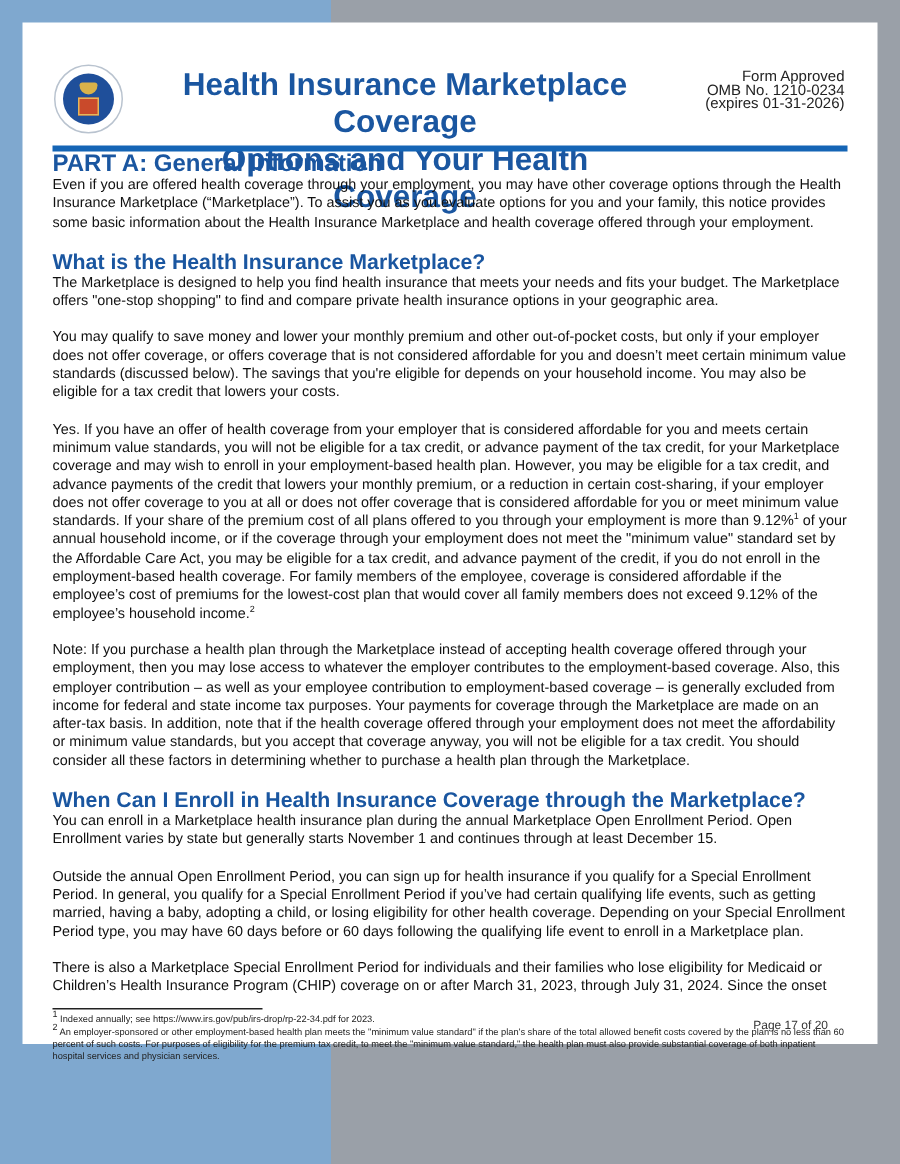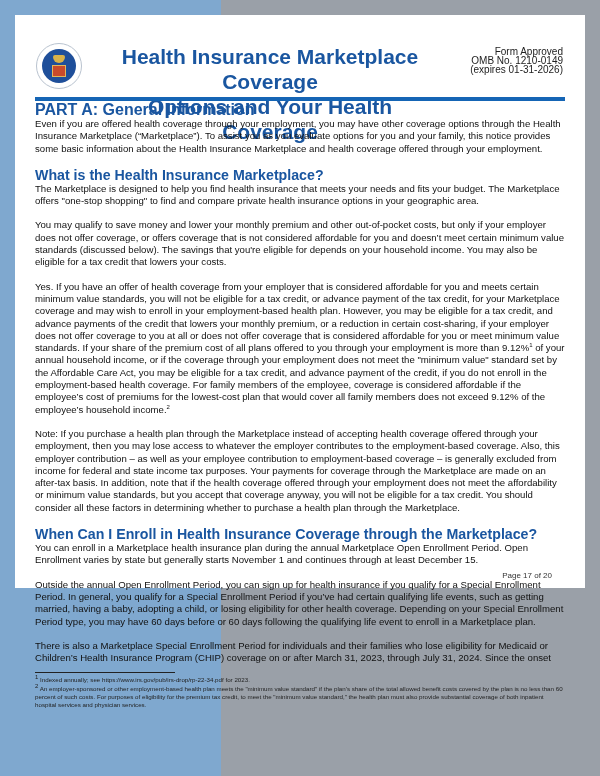--- a/index.html
+++ b/index.html
@@ -9,7 +9,7 @@
     font-family: "Liberation Sans", sans-serif;
   }
   .page {
-    position:absolute; left:15px; top:15px; width:570px; height:573px;
+    position:absolute; left:15px; top:15px; width:570px; height:681px;
     background:#ffffff;
   }
   .header { position:absolute; left:0; top:0; width:570px; height:80px; }

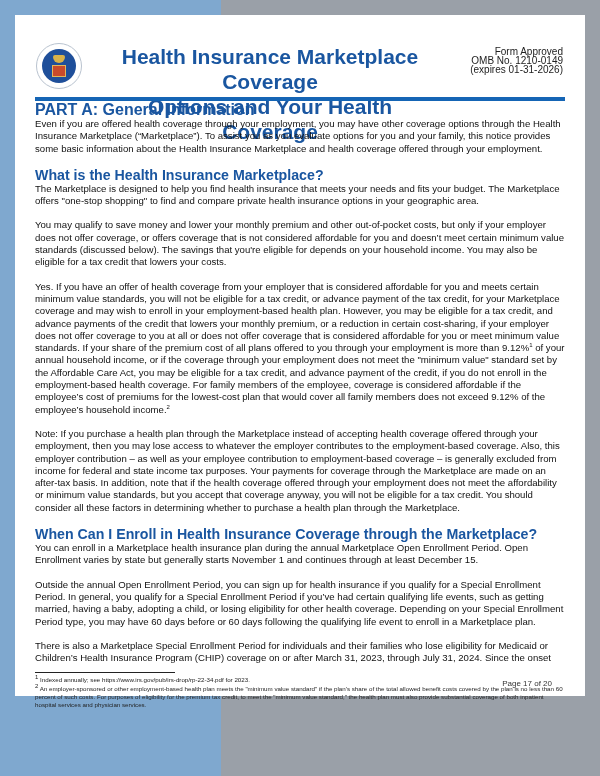--- a/index.html
+++ b/index.html
@@ -65,7 +65,7 @@
     </div>
     <div class="form-approved">
       <div>Form Approved</div>
-      <div>OMB No. 1210-0149</div>
+      <div>OMB No. 1210-0234</div>
       <div>(expires 01-31-2026)</div>
     </div>
   </div>

